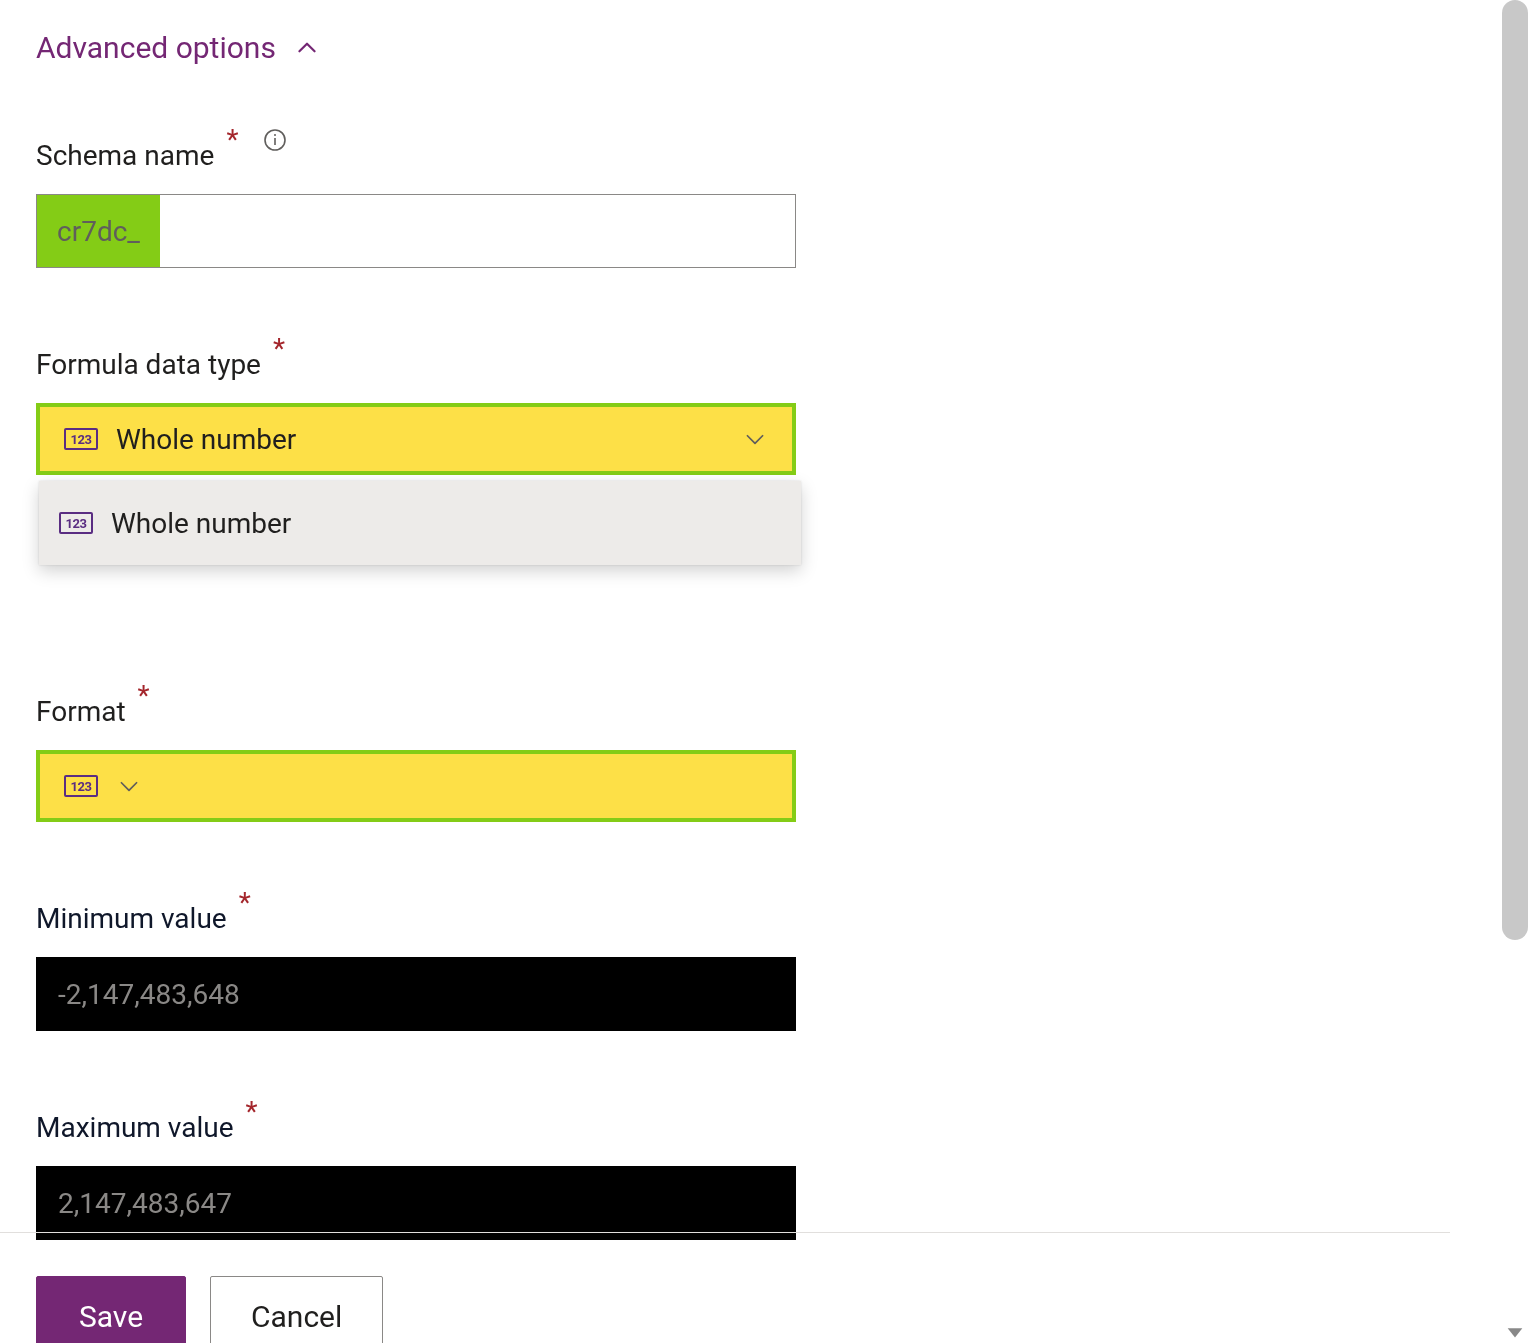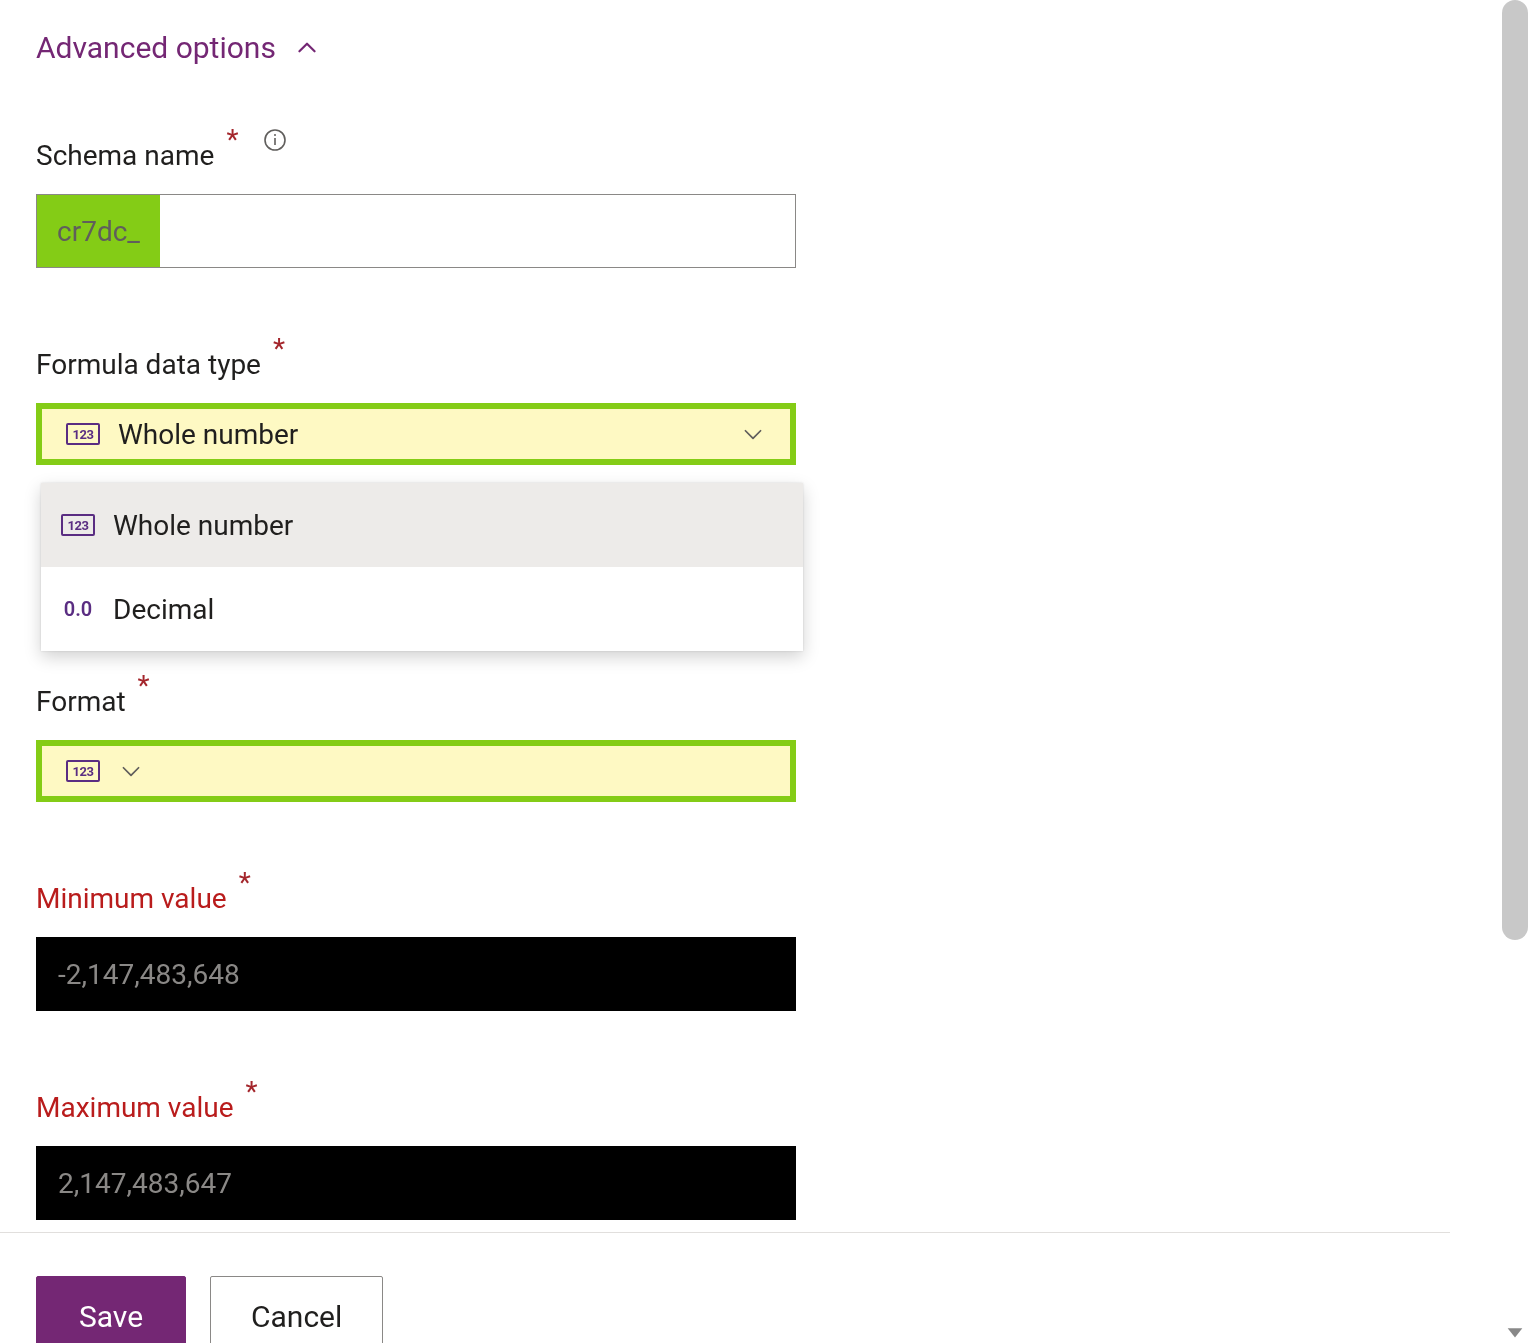--- a/index.html
+++ b/index.html
@@ -137,9 +137,9 @@
   .select-box {
     position: relative;
     width: 760px;
-    height: 62px;
-    border: 6px solid #84cc16;
-    background: #fef9c3;
+    height: 72px;
+    border: 4px solid #84cc16;
+    background: #fde047;
     display: flex;
     align-items: center;
     padding: 0 24px;

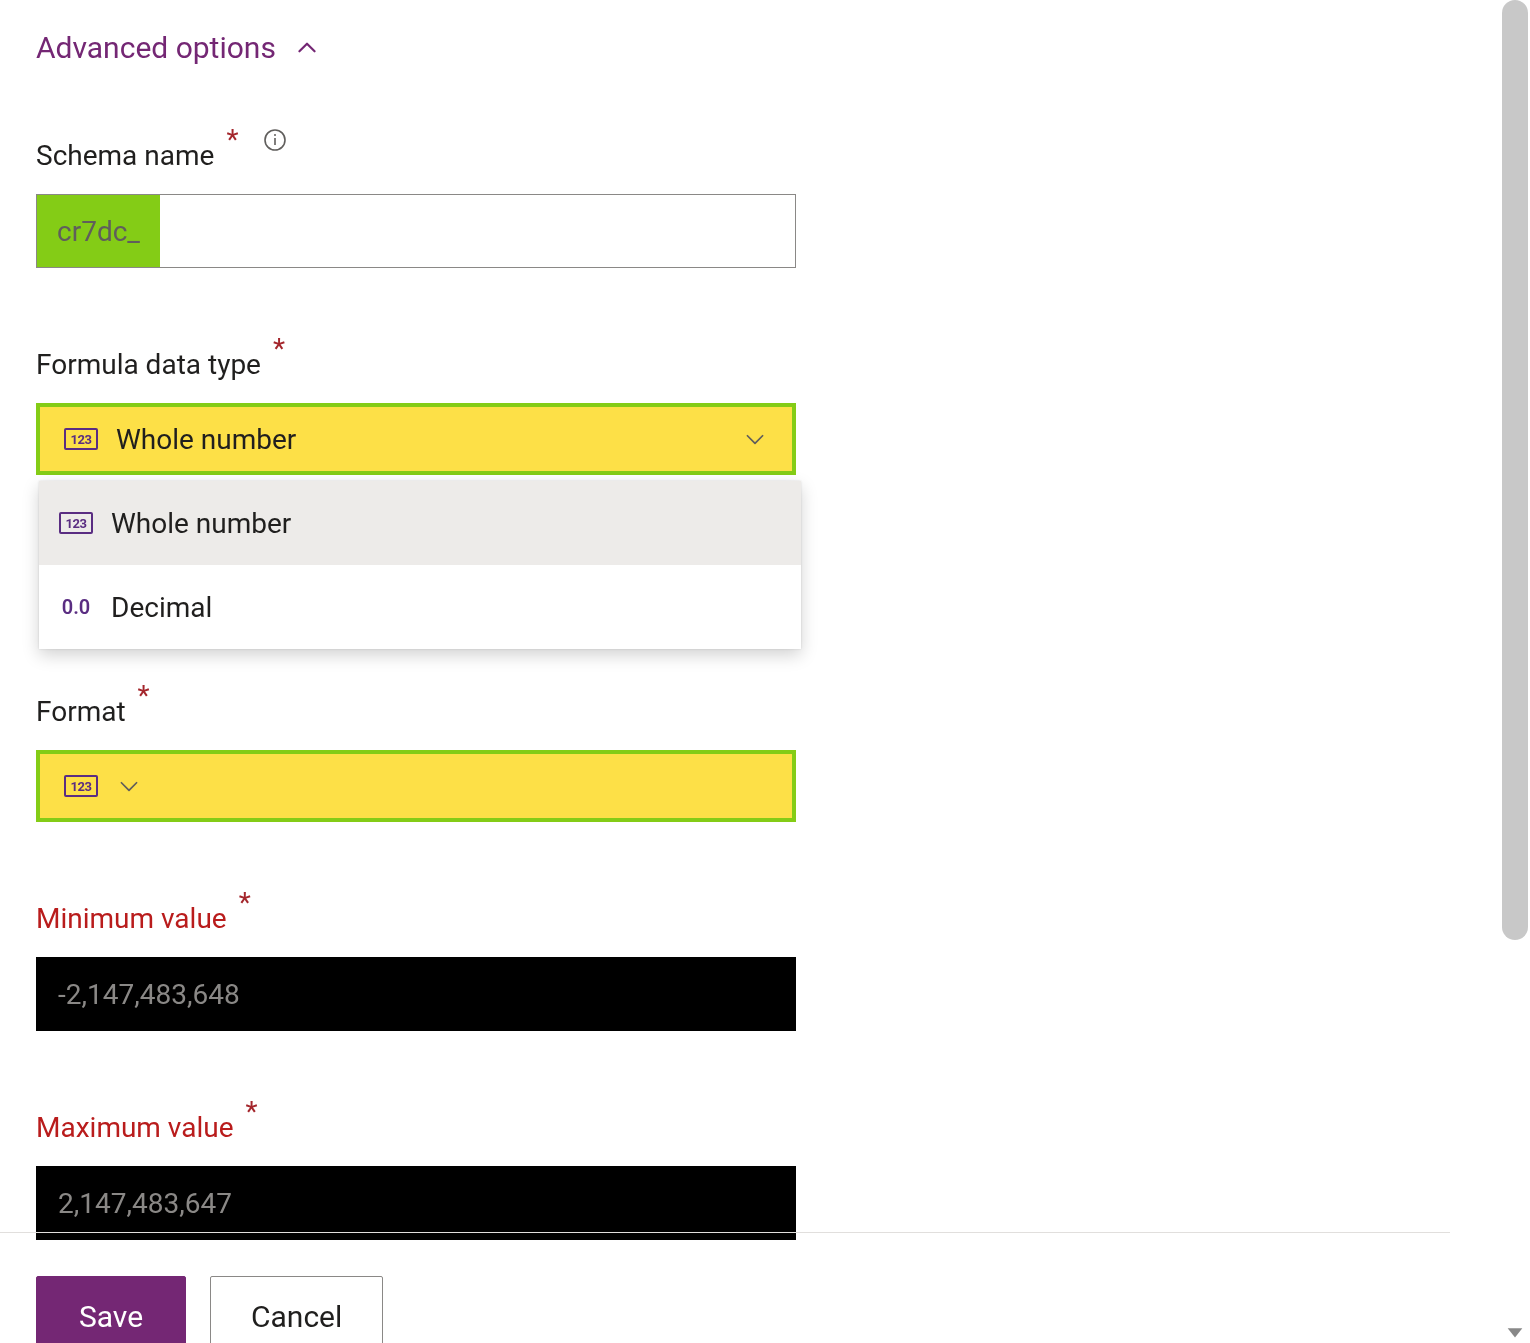--- a/index.html
+++ b/index.html
@@ -317,12 +317,6 @@
               </span>
               <span>Whole number</span>
             </div>
-            <div class="dropdown-option">
-              <span class="type-icon">
-                <span class="icon-decimal">0.0</span>
-              </span>
-              <span>Decimal</span>
-            </div>
           </div>
         </div>
       </div>

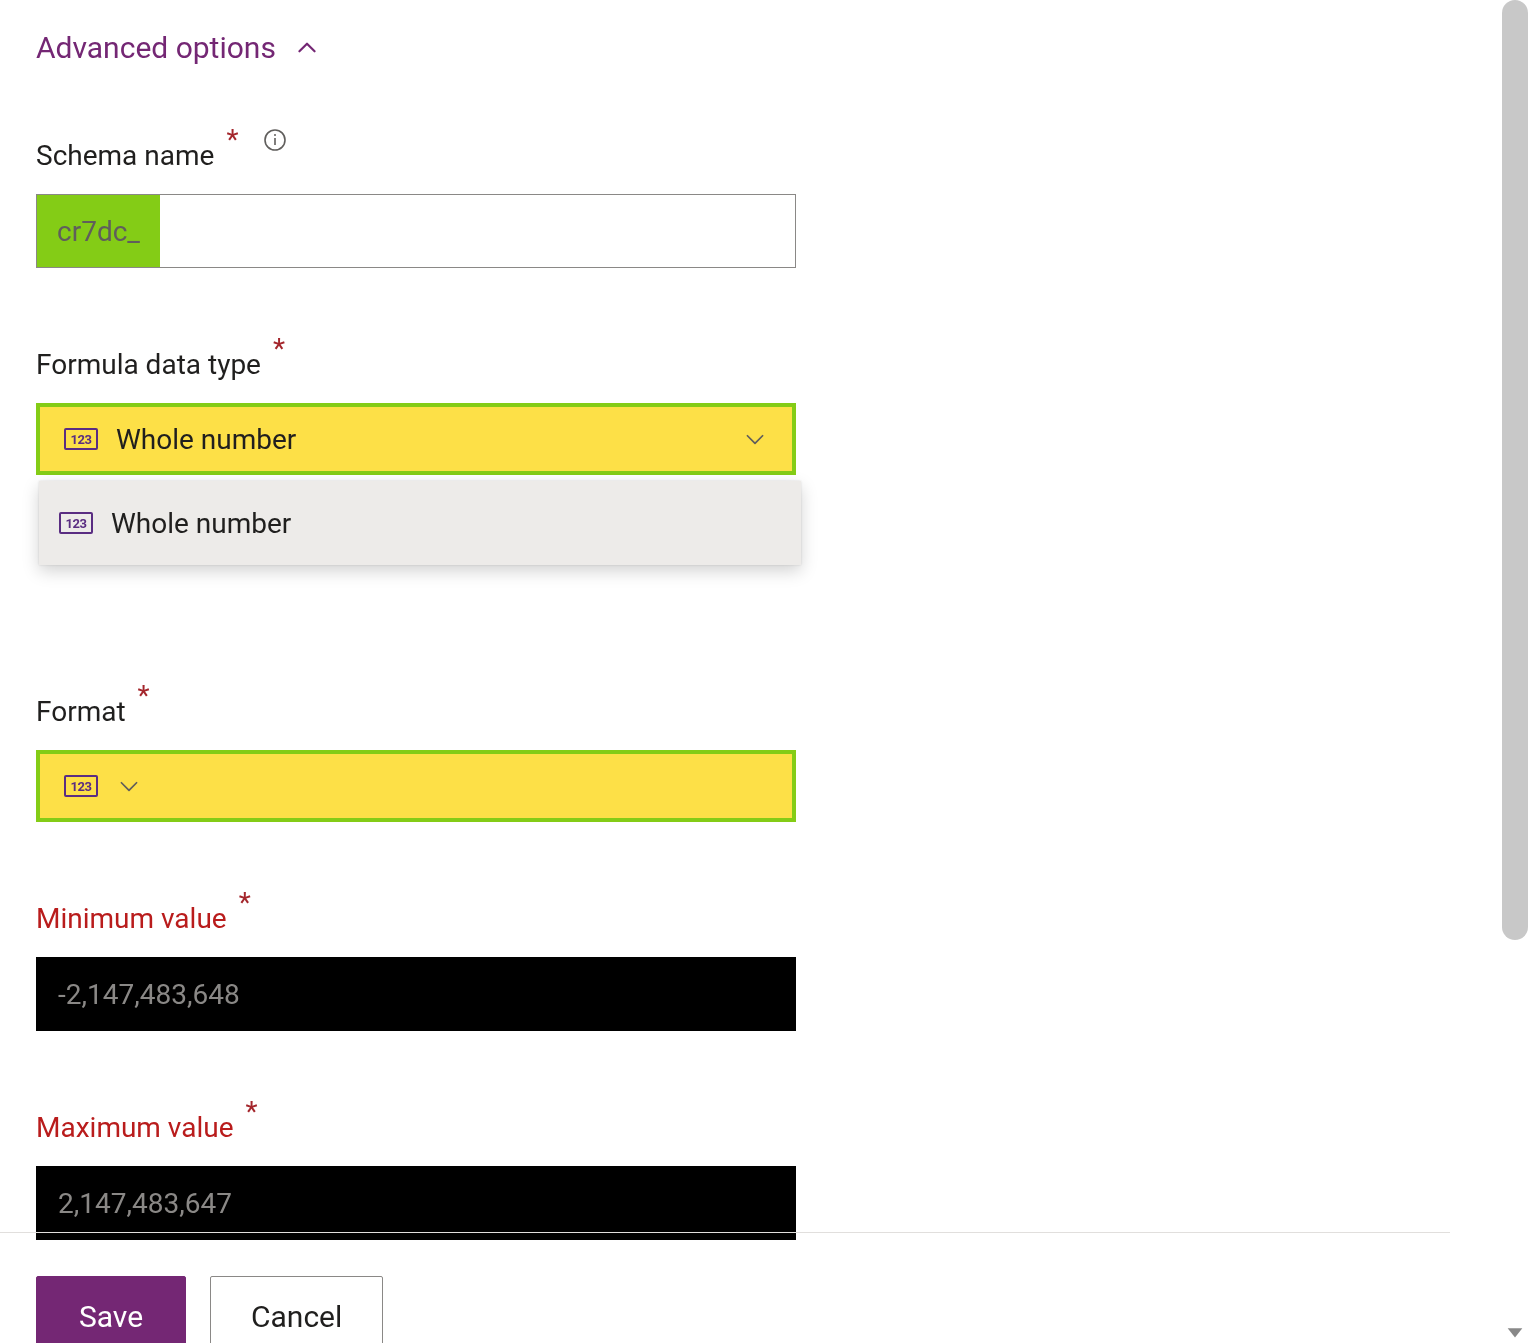--- a/index.html
+++ b/index.html
@@ -91,7 +91,7 @@
     color: #201f1e;
     margin-top: 32px;
   }
-  .field-label.disabled { color: #b91c1c; }
+  .field-label.disabled { color: #0f172a; }
   .req {
     color: #a4262c;
     font-size: 28px;

